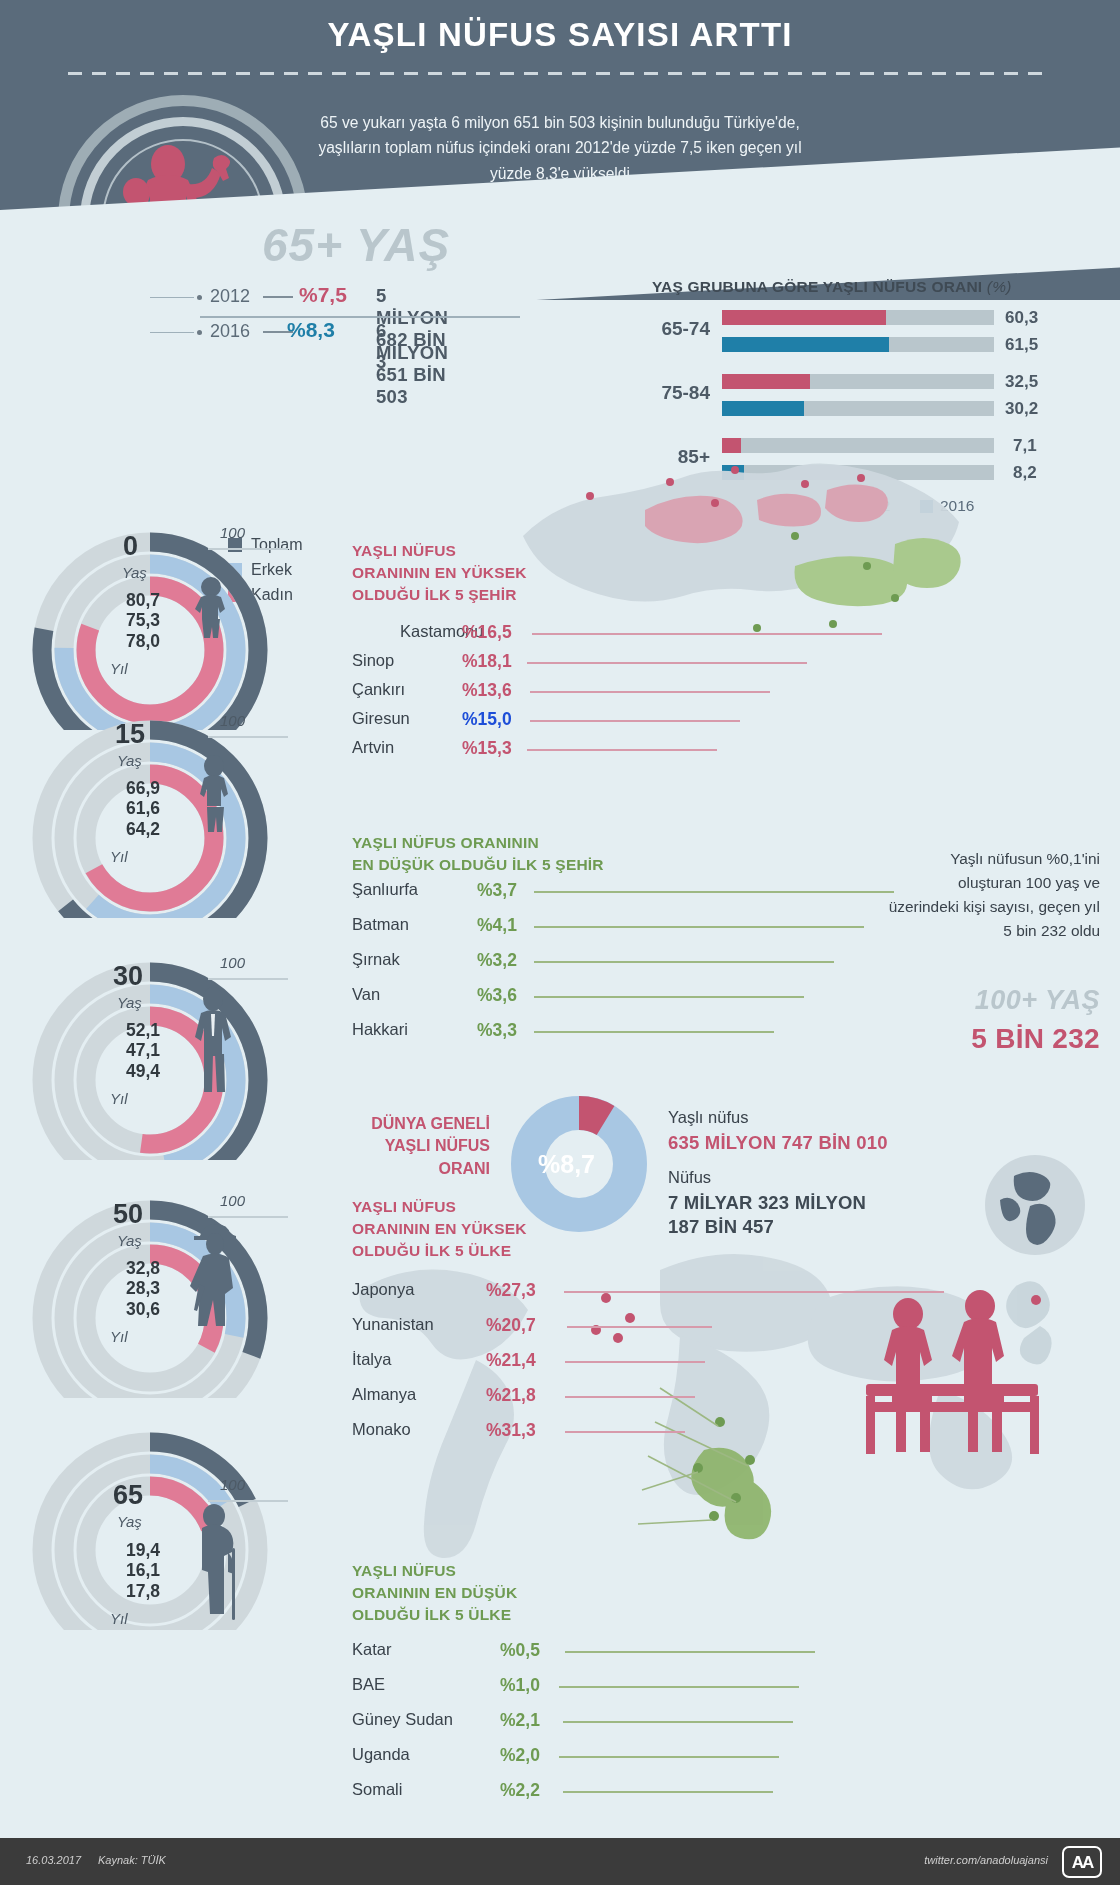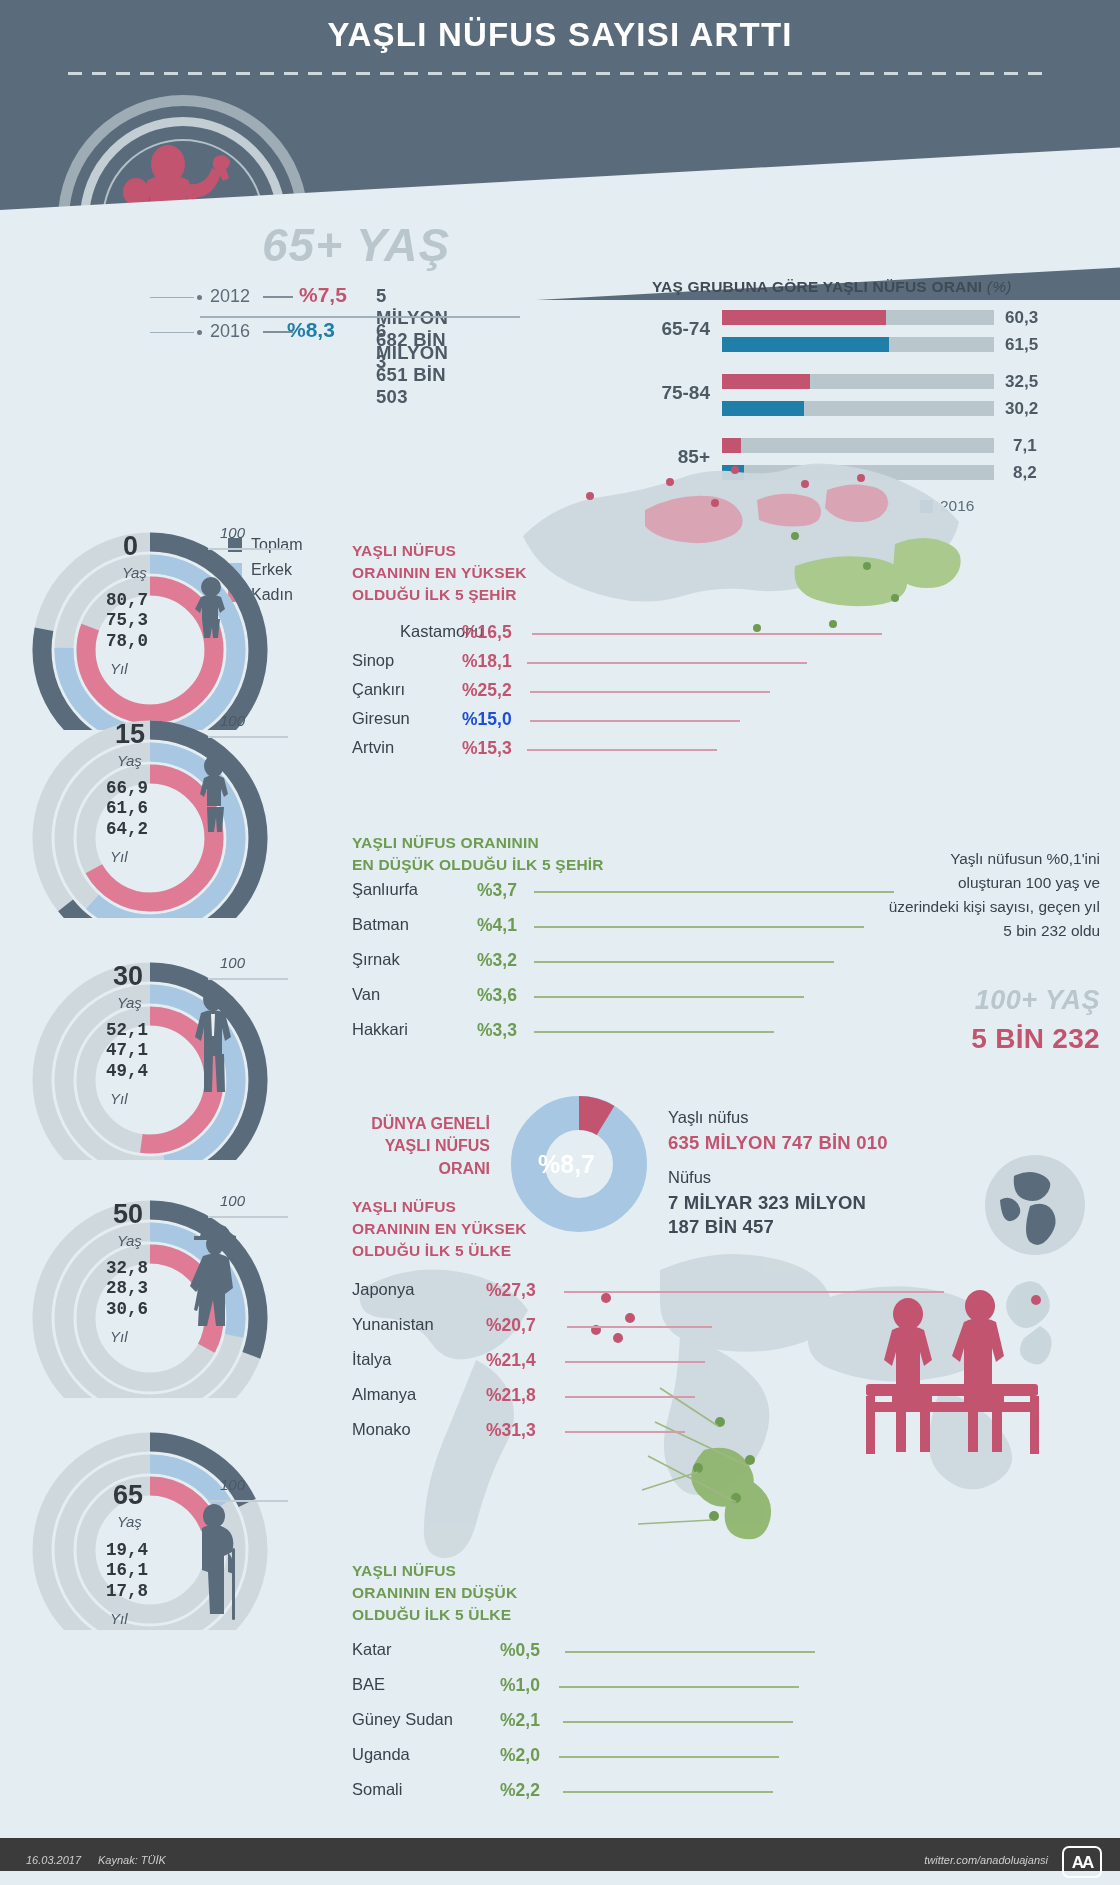--- a/index.html
+++ b/index.html
@@ -138,6 +138,7 @@
   <div class="header">
     <div class="title">YAŞLI NÜFUS SAYISI ARTTI</div>
     <div class="dashed"></div>
+    <div class="lede">65 ve yukarı yaşta 6 milyon 651 bin 503 kişinin bulunduğu Türkiye'de, yaşlıların toplam nüfus içindeki oranı 2012'de yüzde 7,5 iken geçen yıl yüzde 8,3'e yükseldi</div>
 
     <div class="rings">
       <div class="ring r1"></div>

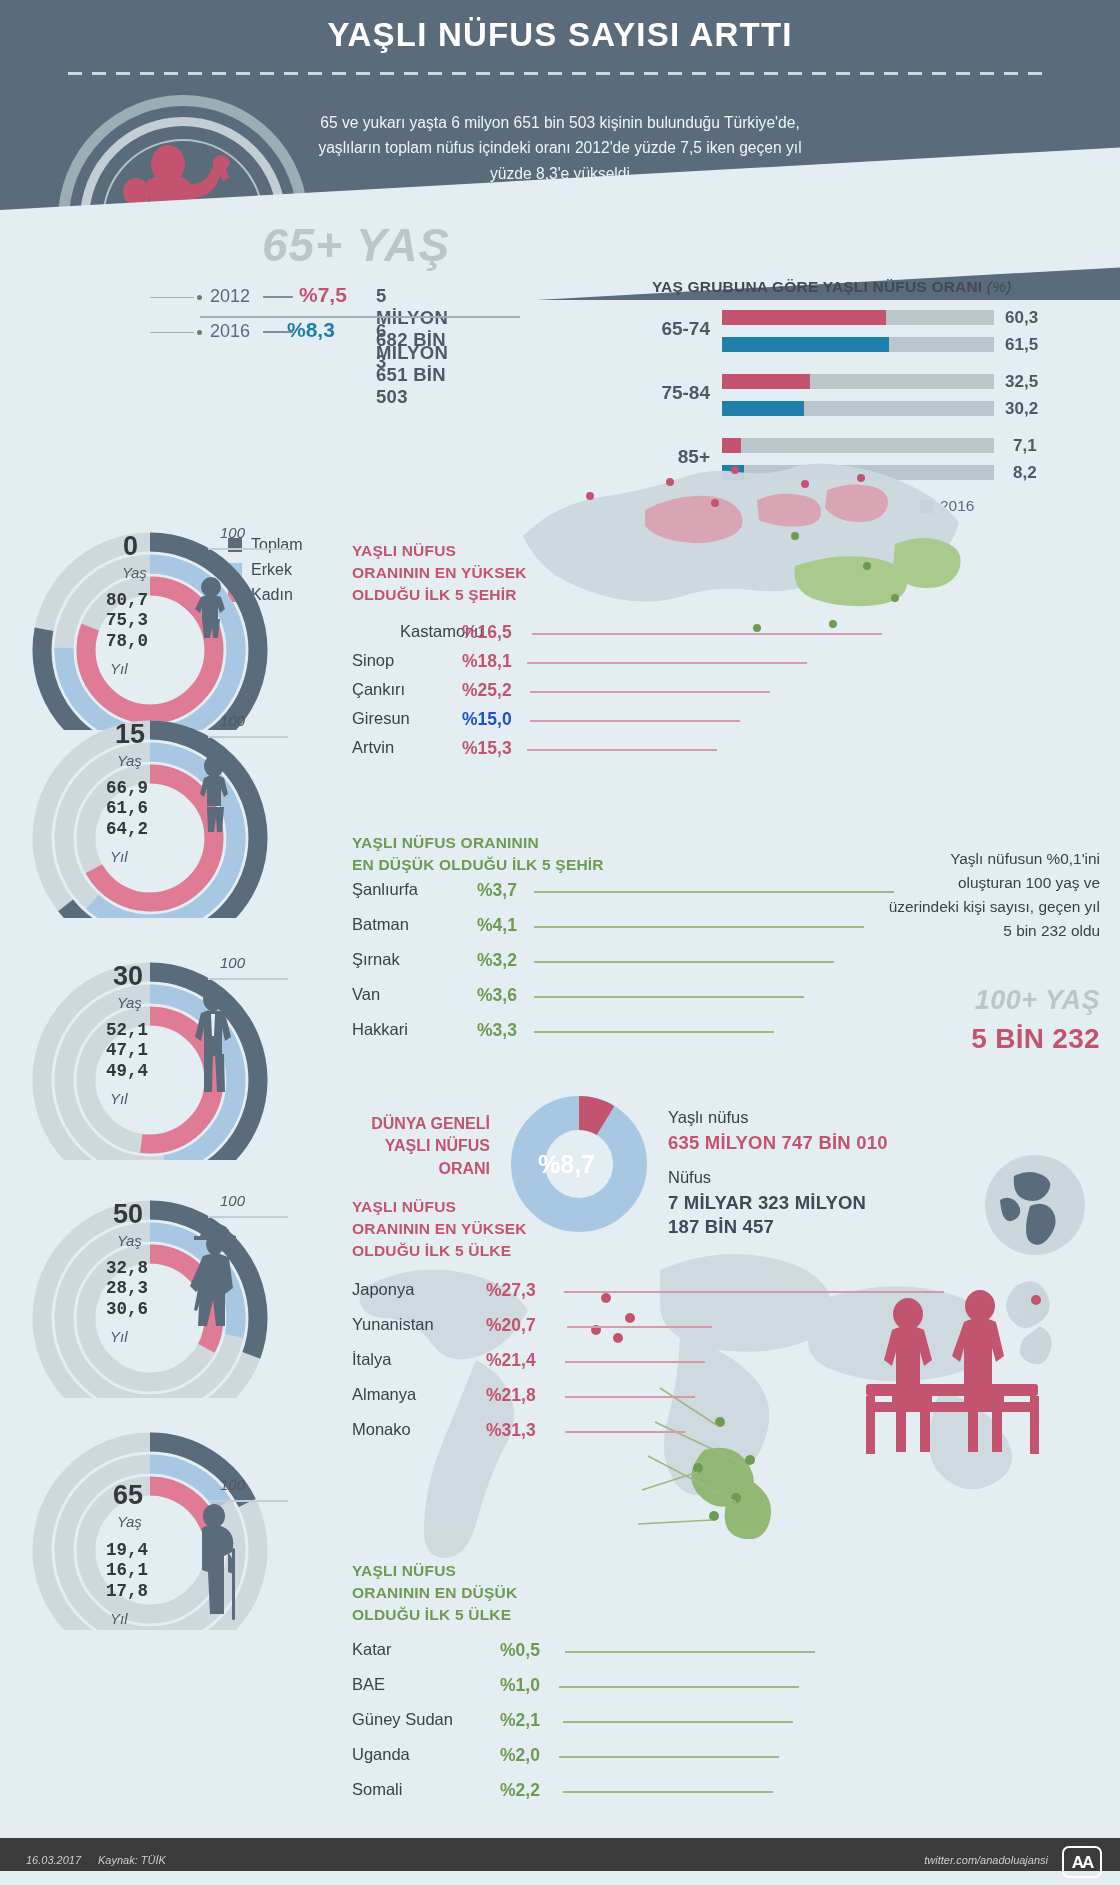--- a/index.html
+++ b/index.html
@@ -77,7 +77,7 @@
   .g-agelbl { position:absolute; font-size:15px; font-style:italic; color:#4d5a66; }
   .g-100 { position:absolute; font-size:15px; font-style:italic; color:#4d5a66; }
   .g-100line { position:absolute; height:2px; background:#c2ced4; }
-  .g-vals { position:absolute; text-align:left; width:74px;font-family:Liberation Mono, monospace; }
+  .g-vals { position:absolute; text-align:center; width:74px; }
   .g-vals div { font-size:17.5px; font-weight:bold; color:#31393f; line-height:1.16; }
   .g-yil { position:absolute; font-size:15px; font-style:italic; color:#4d5a66; }
 

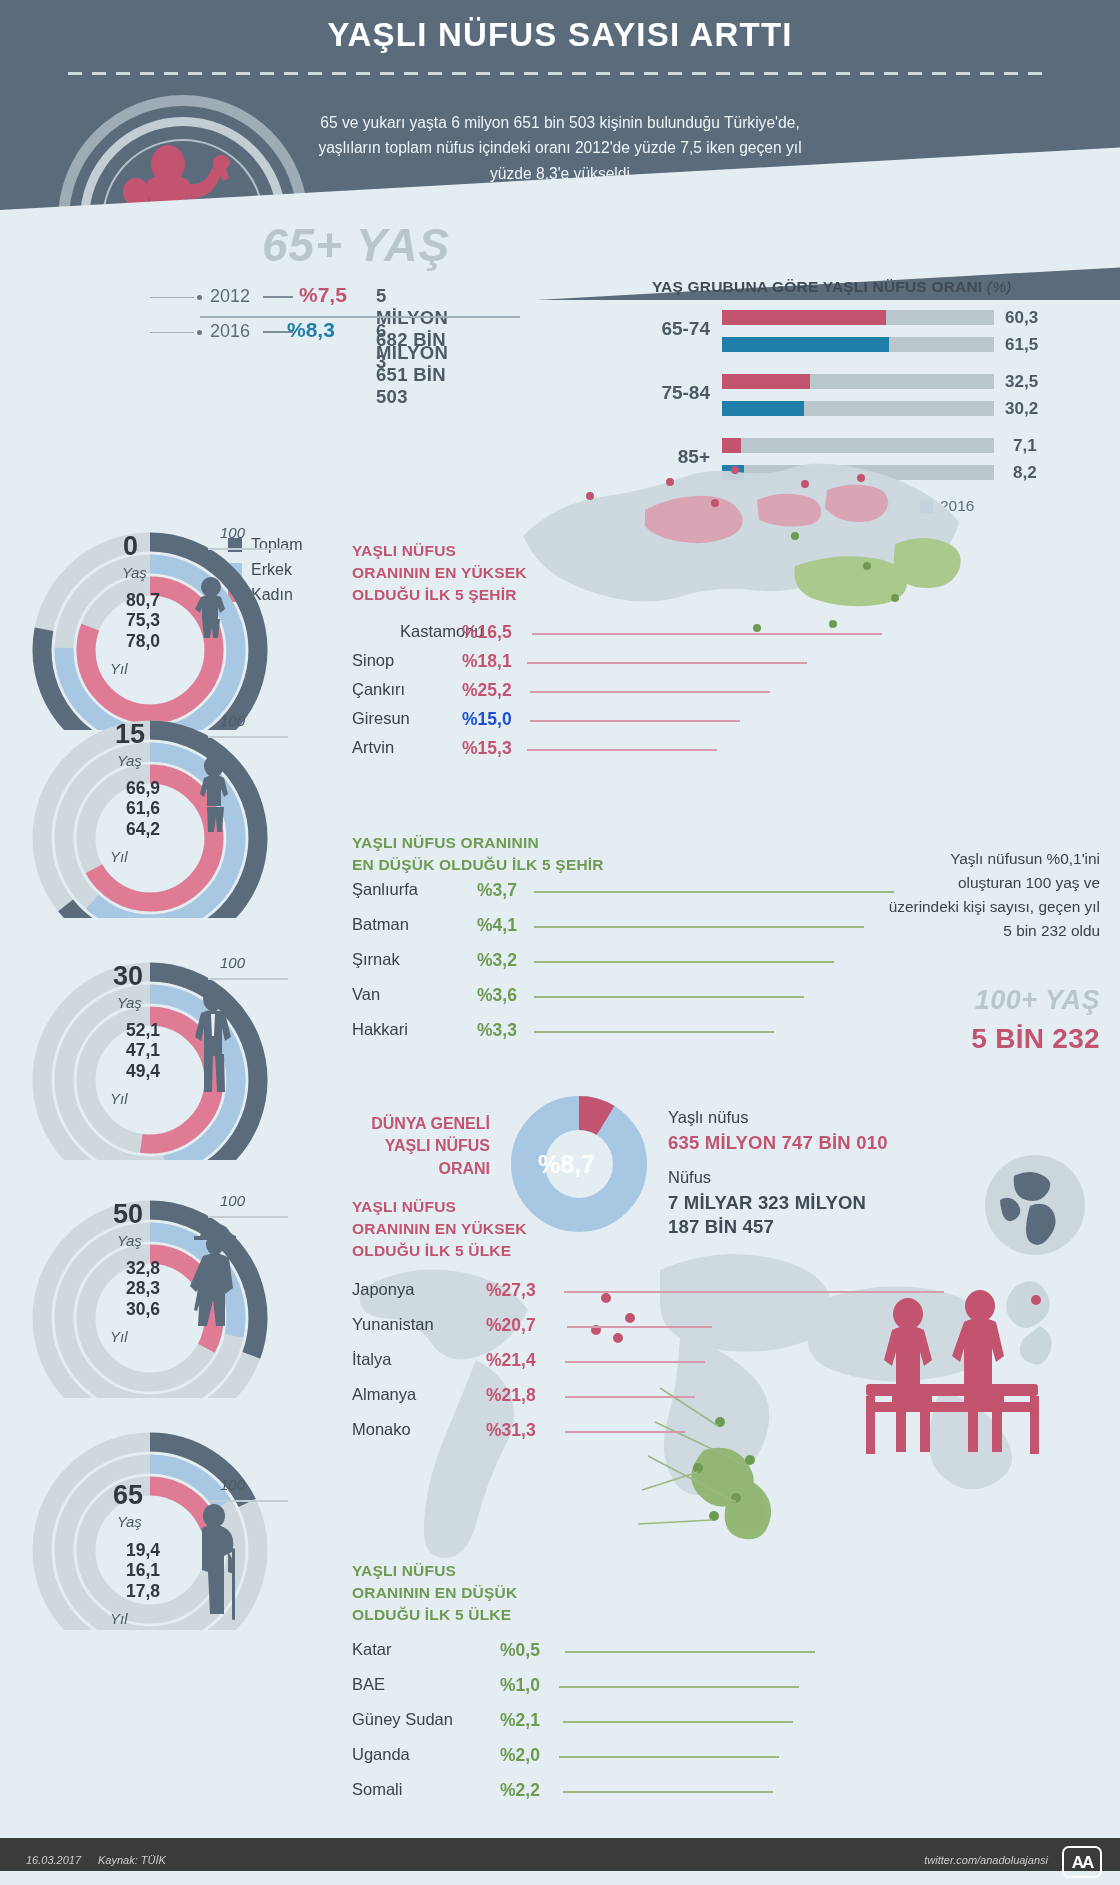--- a/index.html
+++ b/index.html
@@ -443,7 +443,7 @@
   </div>
   <div class="listrow" style="left:352px; top:680px;">
     <div class="nm" style="left:0;">Çankırı</div>
-    <div class="vl" style="left:110px; color:#c35470;">%25,2</div>
+    <div class="vl" style="left:110px; color:#c35470;">%13,6</div>
     <div class="leader" style="left:178px; top:11px; width:240px; background:#d79aab;"></div>
   </div>
   <div class="listrow" style="left:352px; top:709px;">

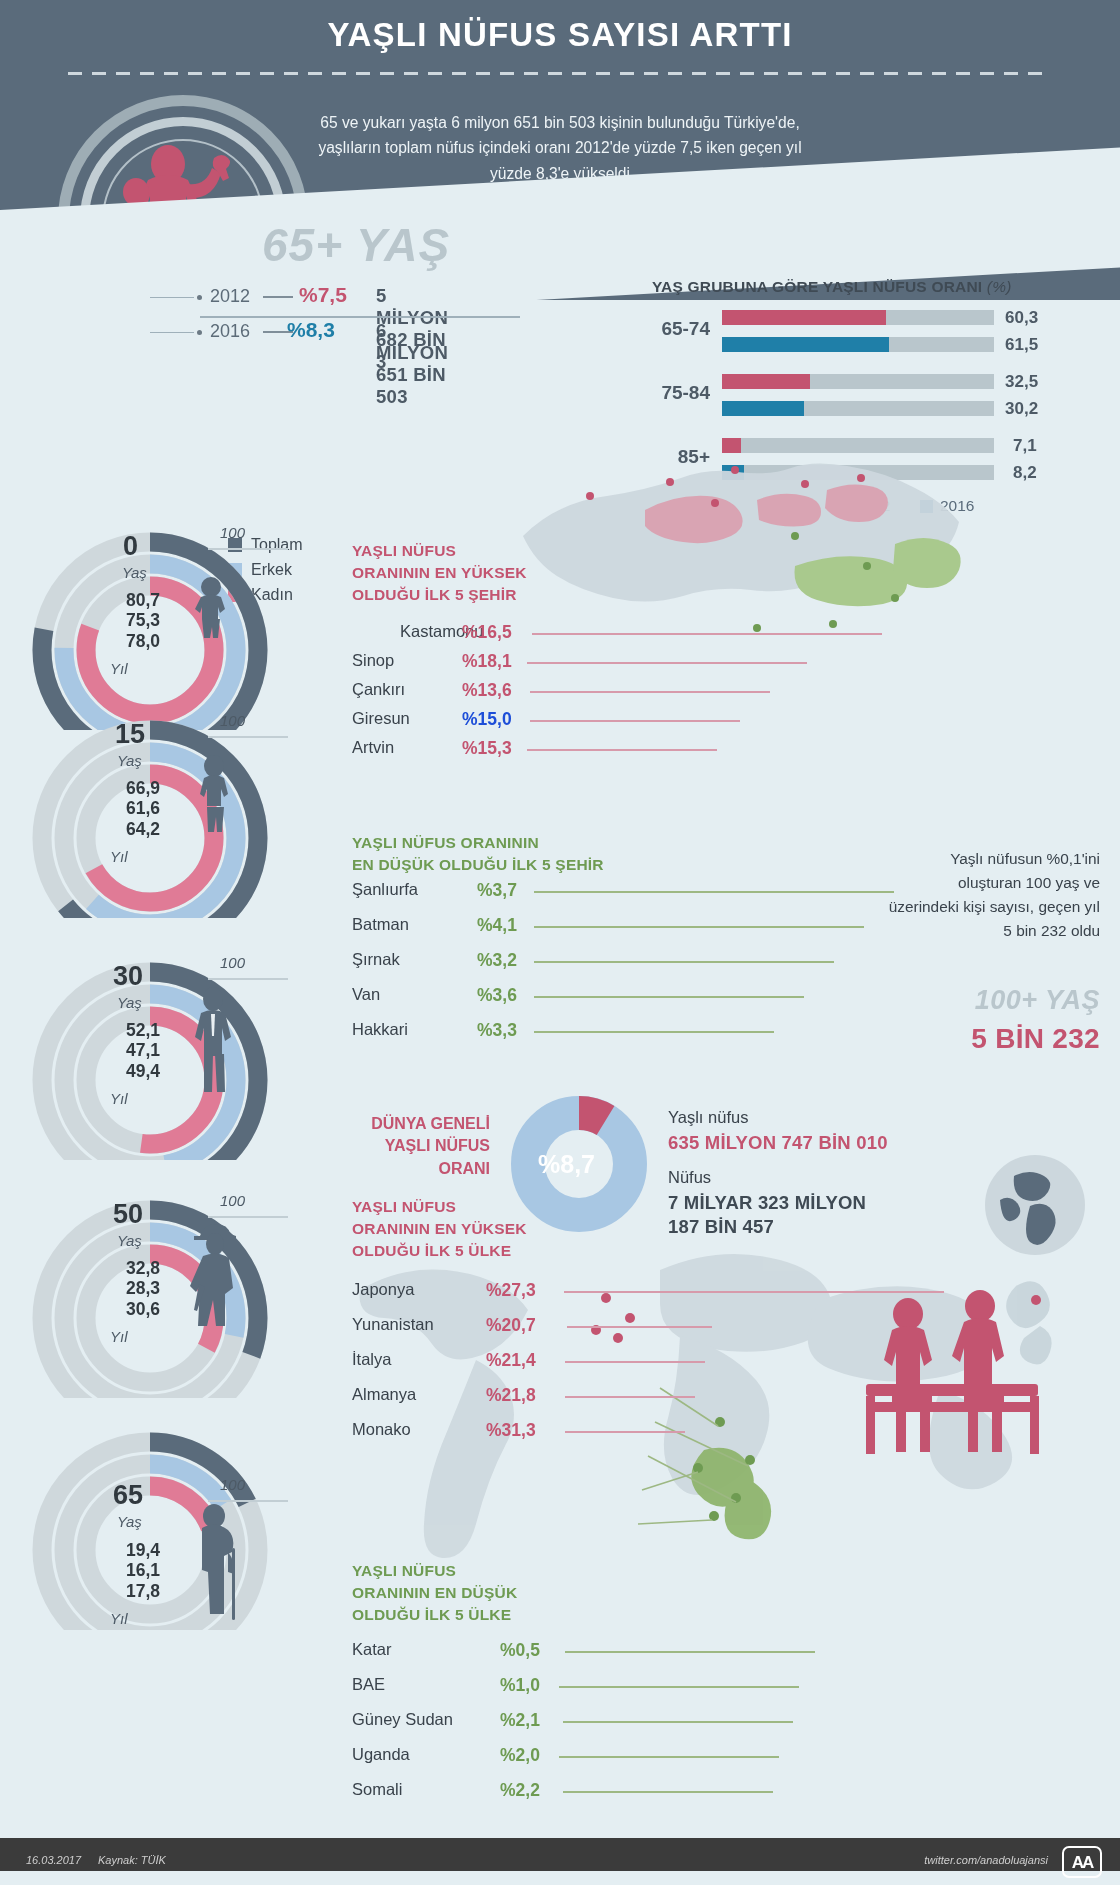--- a/index.html
+++ b/index.html
@@ -123,7 +123,7 @@
   .wf-v { position:absolute; font-size:18.5px; font-weight:bold; letter-spacing:.2px; }
 
   
-  .footer { position:absolute; left:0; top:1838px; width:1120px; height:33px; background:#3b3b3b; }
+  .footer { position:absolute; left:0; top:1838px; width:1120px; height:47px; background:#3b3b3b; }
   .footer .date { position:absolute; left:26px; top:16px; font-size:11px; color:#cfcfcf; font-style:italic; }
   .footer .src { position:absolute; left:98px; top:16px; font-size:11px; color:#cfcfcf; font-style:italic; }
   .footer .tw { position:absolute; right:72px; top:16px; font-size:11px; color:#cfcfcf; font-style:italic; }

